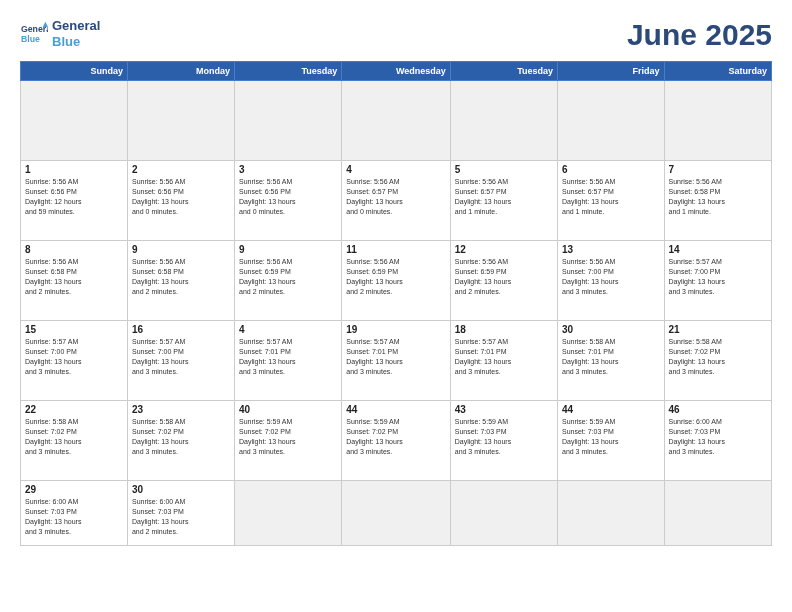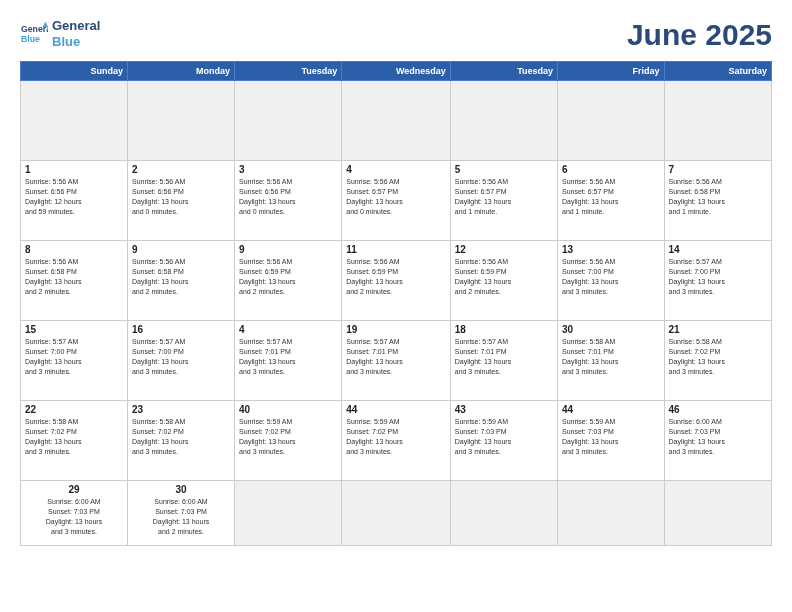--- a/index.html
+++ b/index.html
@@ -90,7 +90,6 @@
     }
     .last-row td {
       height: 65px;
-      text-align: center;
     }
   </style>
 </head>

